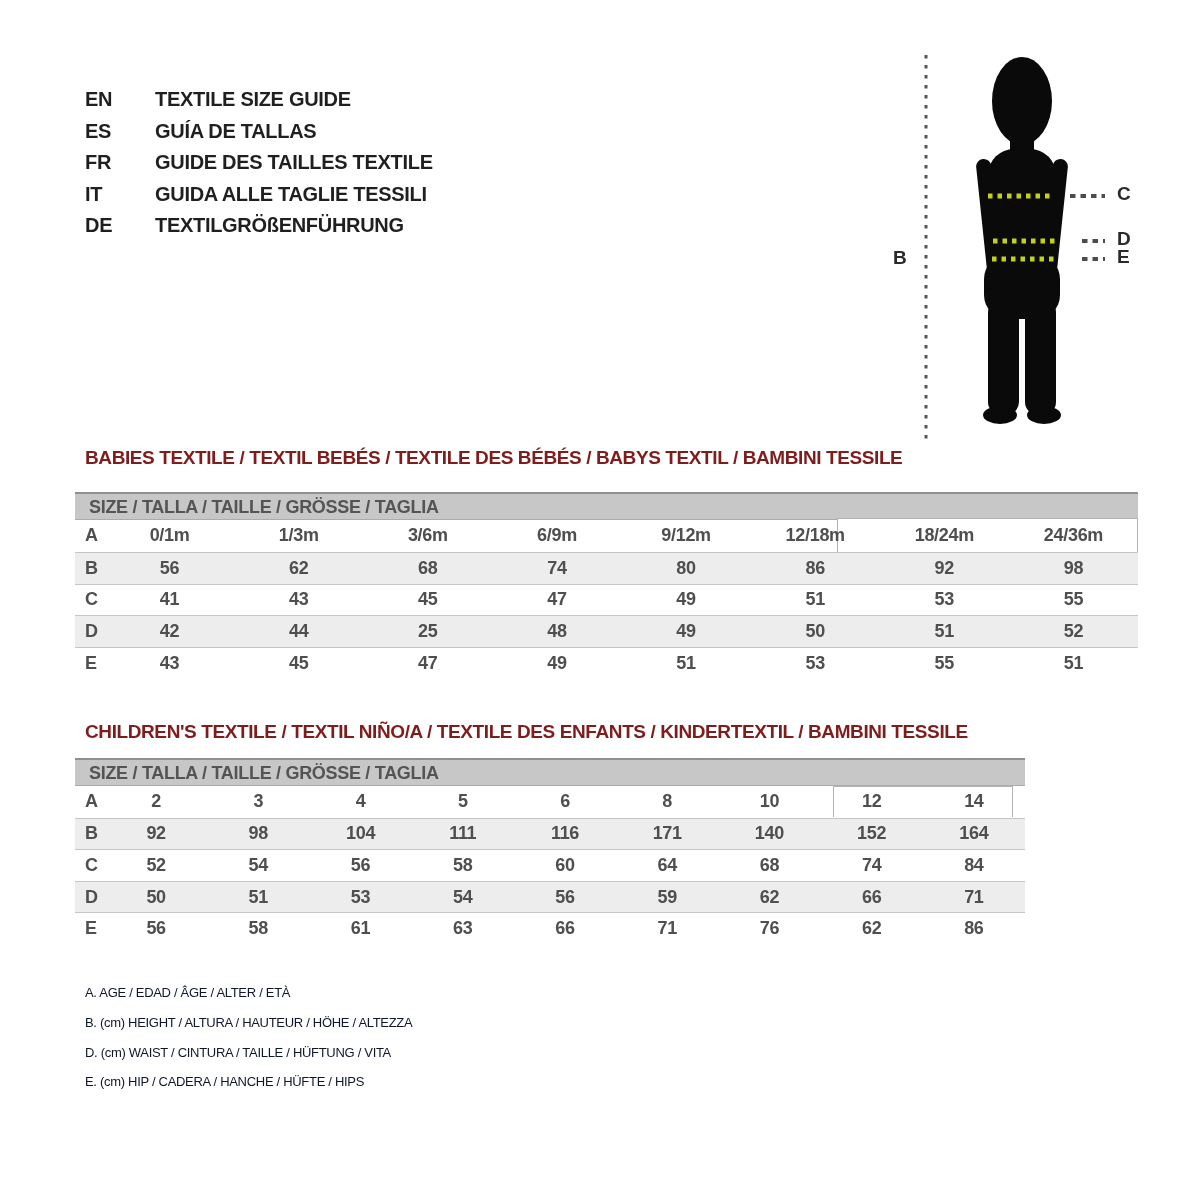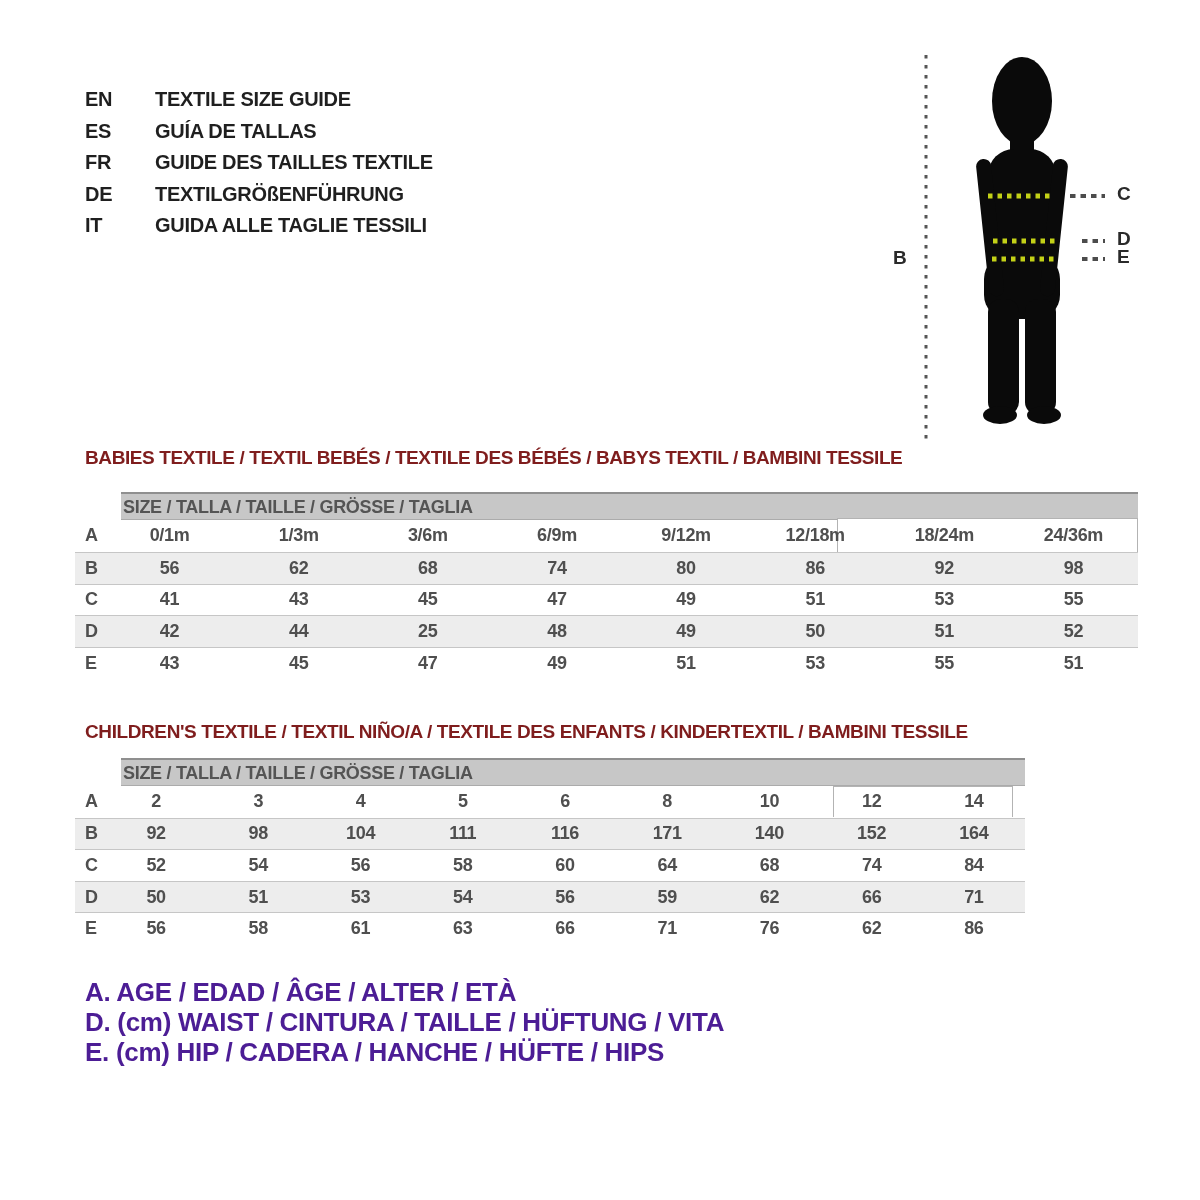--- a/index.html
+++ b/index.html
@@ -62,12 +62,12 @@
     <span class="lang-text">GUIDE DES TAILLES TEXTILE</span>
   </div>
   <div class="lang-row">
+    <span class="lang-code">IT</span>
+    <span class="lang-text">GUIDA ALLE TAGLIE TESSILI</span>
+  </div>
+  <div class="lang-row">
     <span class="lang-code">DE</span>
     <span class="lang-text">TEXTILGRÖßENFÜHRUNG</span>
-  </div>
-  <div class="lang-row">
-    <span class="lang-code">IT</span>
-    <span class="lang-text">GUIDA ALLE TAGLIE TESSILI</span>
   </div>
 </div>
 

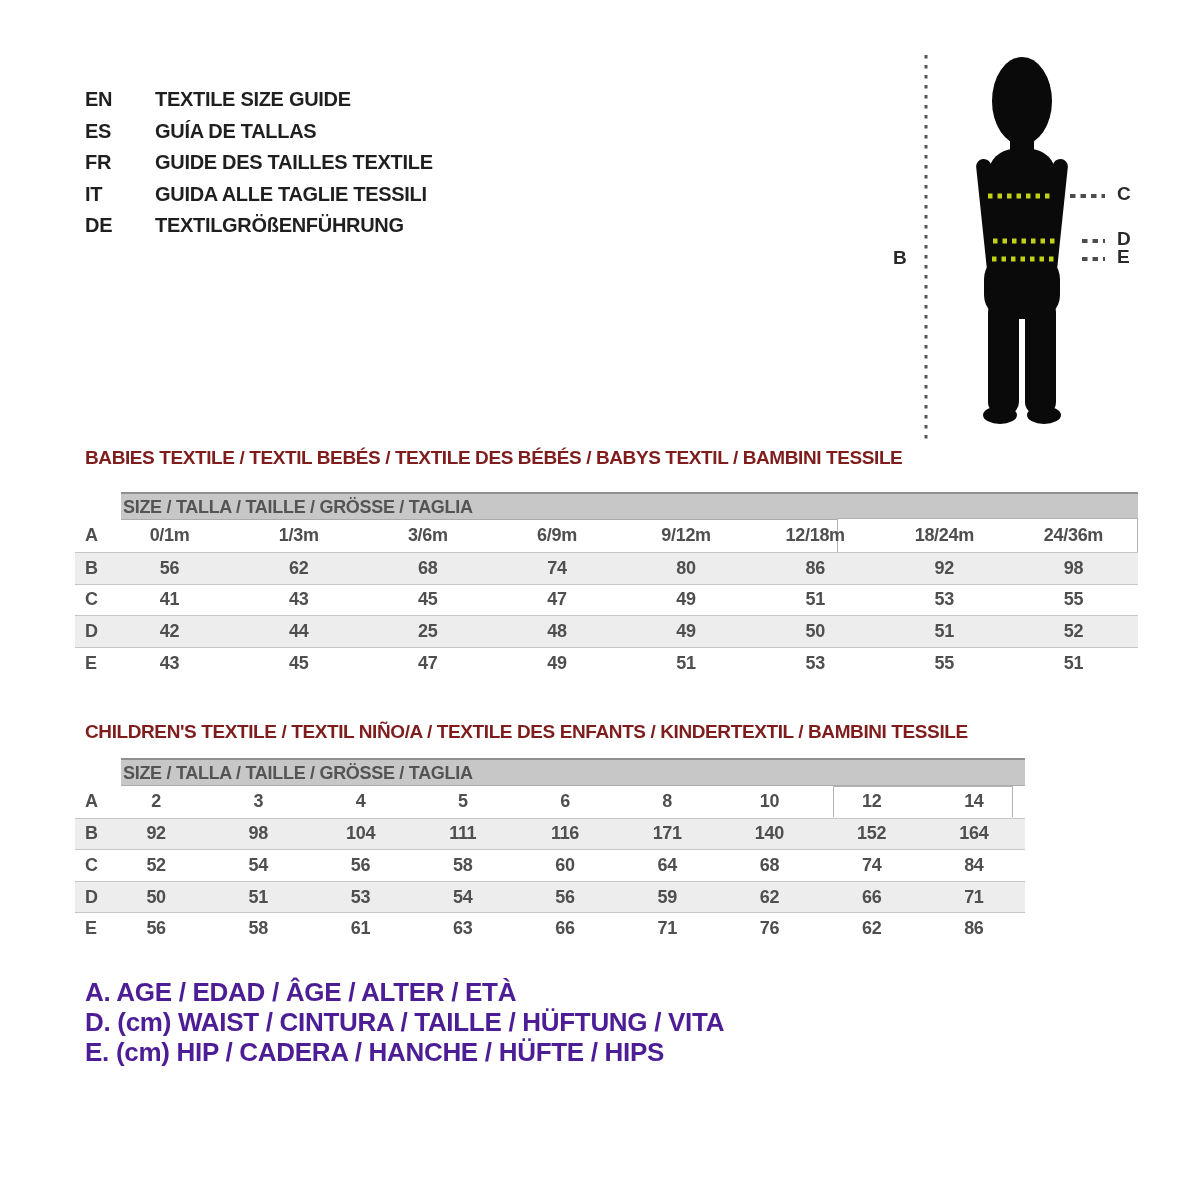--- a/index.html
+++ b/index.html
@@ -28,8 +28,8 @@
   .size-table{position:absolute;left:75px;}
   .size-header{
     background:#c7c7c7;color:#545454;font-weight:bold;font-size:18px;letter-spacing:-0.3px;
-    height:28px;line-height:27px;padding-left:2px;box-sizing:border-box;
-    border-top:2px solid #8f8f8f;border-bottom:1px solid #ababab;position:relative;z-index:0;margin-left:46px;
+    height:28px;line-height:27px;padding-left:14px;box-sizing:border-box;
+    border-top:2px solid #8f8f8f;border-bottom:1px solid #ababab;position:relative;z-index:0;
   }
   .rows{position:relative;z-index:2;}
   .trow{display:grid;box-sizing:border-box;align-items:center;}

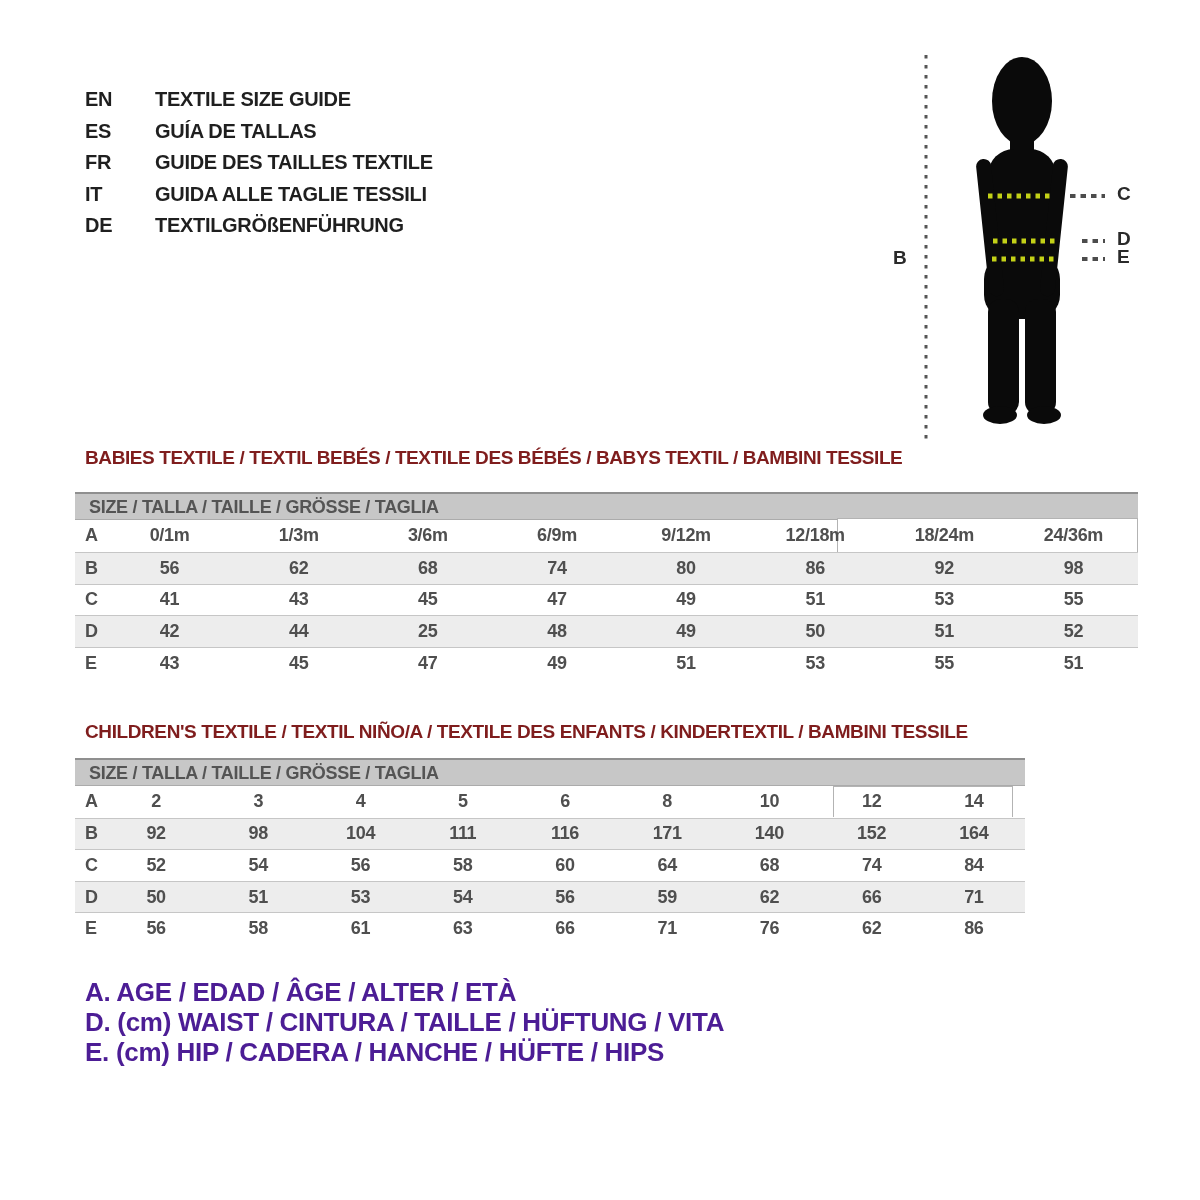--- a/index.html
+++ b/index.html
@@ -43,7 +43,7 @@
 
   
   .legend{position:absolute;left:85px;top:978px;}
-  .legend-line{font-weight:bold;font-size:26px;letter-spacing:-0.3px;height:29.7px;display:flex;align-items:center;color:#4c1d95;white-space:nowrap;}
+  .legend-line{font-weight:normal;font-size:13px;letter-spacing:-0.3px;height:29.7px;display:flex;align-items:center;color:#0f172a;white-space:nowrap;}
 </style>
 </head>
 <body>

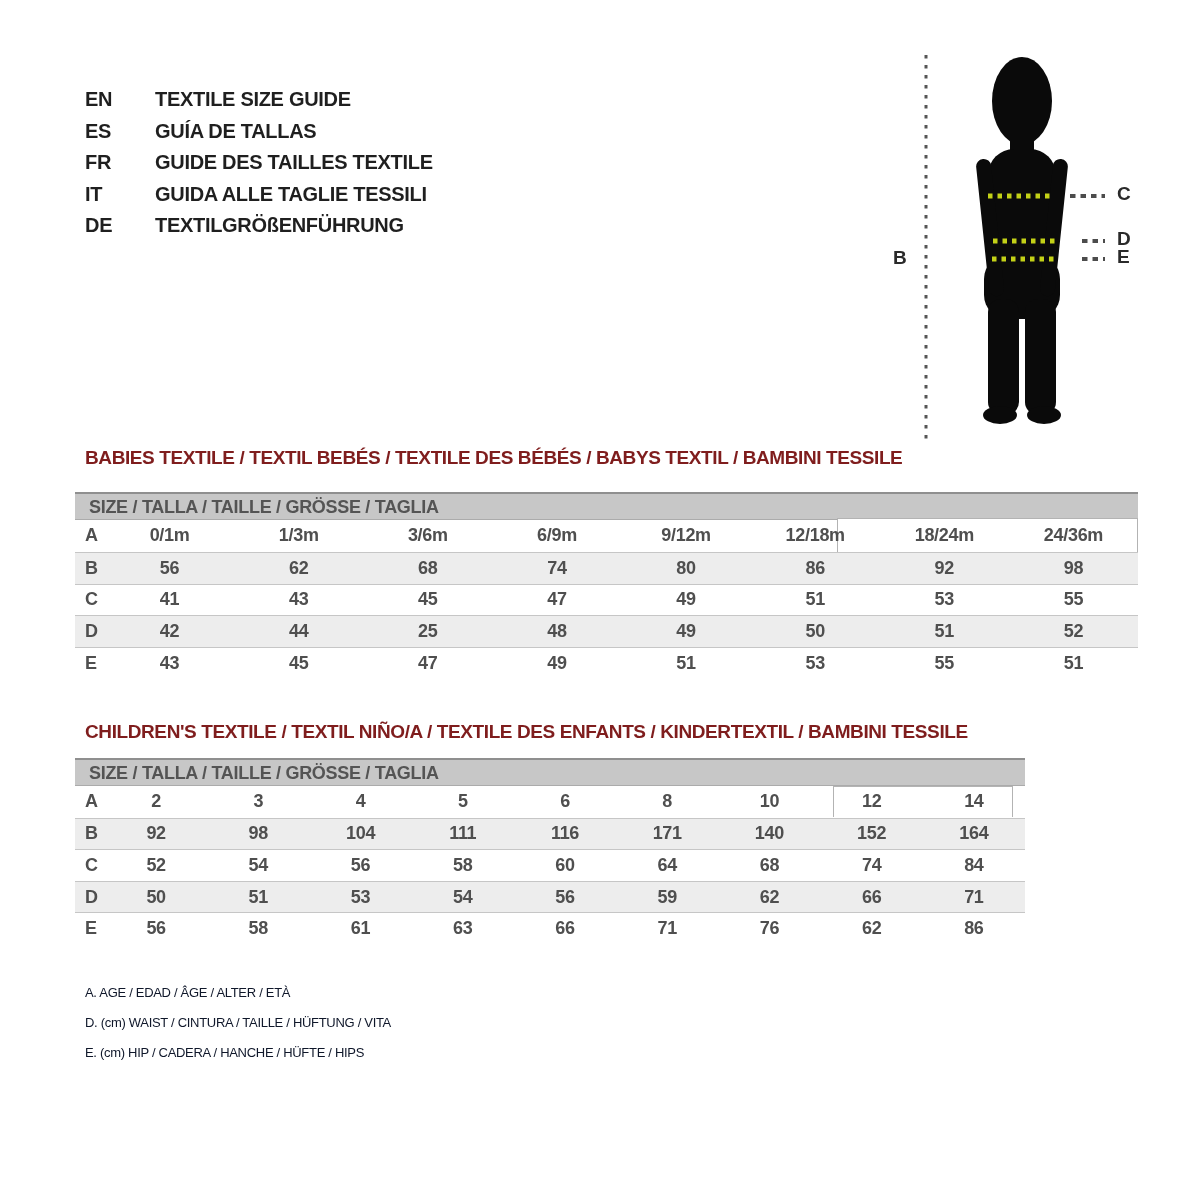--- a/index.html
+++ b/index.html
@@ -230,6 +230,7 @@
 
 <div class="legend">
   <div class="legend-line">A. AGE / EDAD / ÂGE / ALTER / ETÀ</div>
+  <div class="legend-line">B. (cm) HEIGHT / ALTURA / HAUTEUR / HÖHE / ALTEZZA</div>
   <div class="legend-line">D. (cm) WAIST / CINTURA / TAILLE / HÜFTUNG / VITA</div>
   <div class="legend-line">E. (cm) HIP / CADERA / HANCHE / HÜFTE / HIPS</div>
 </div>

